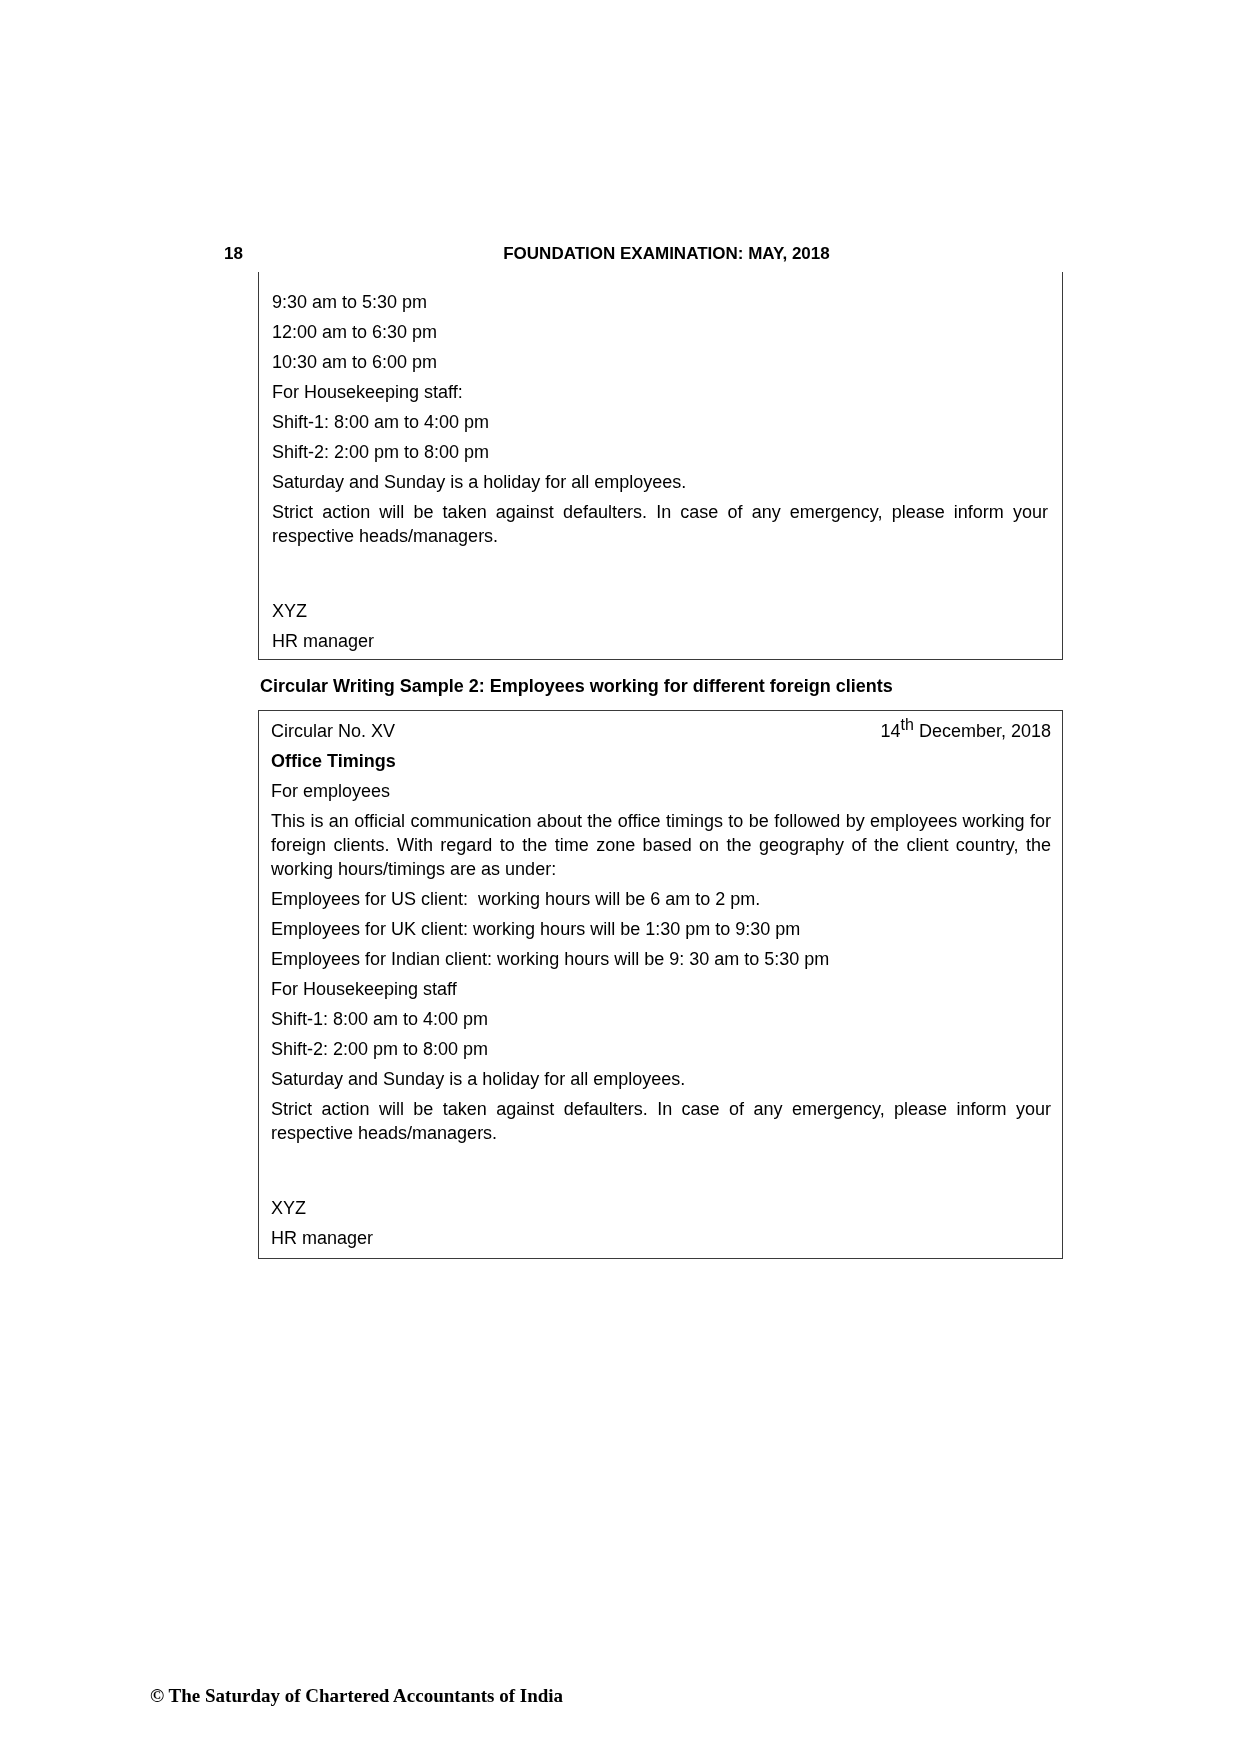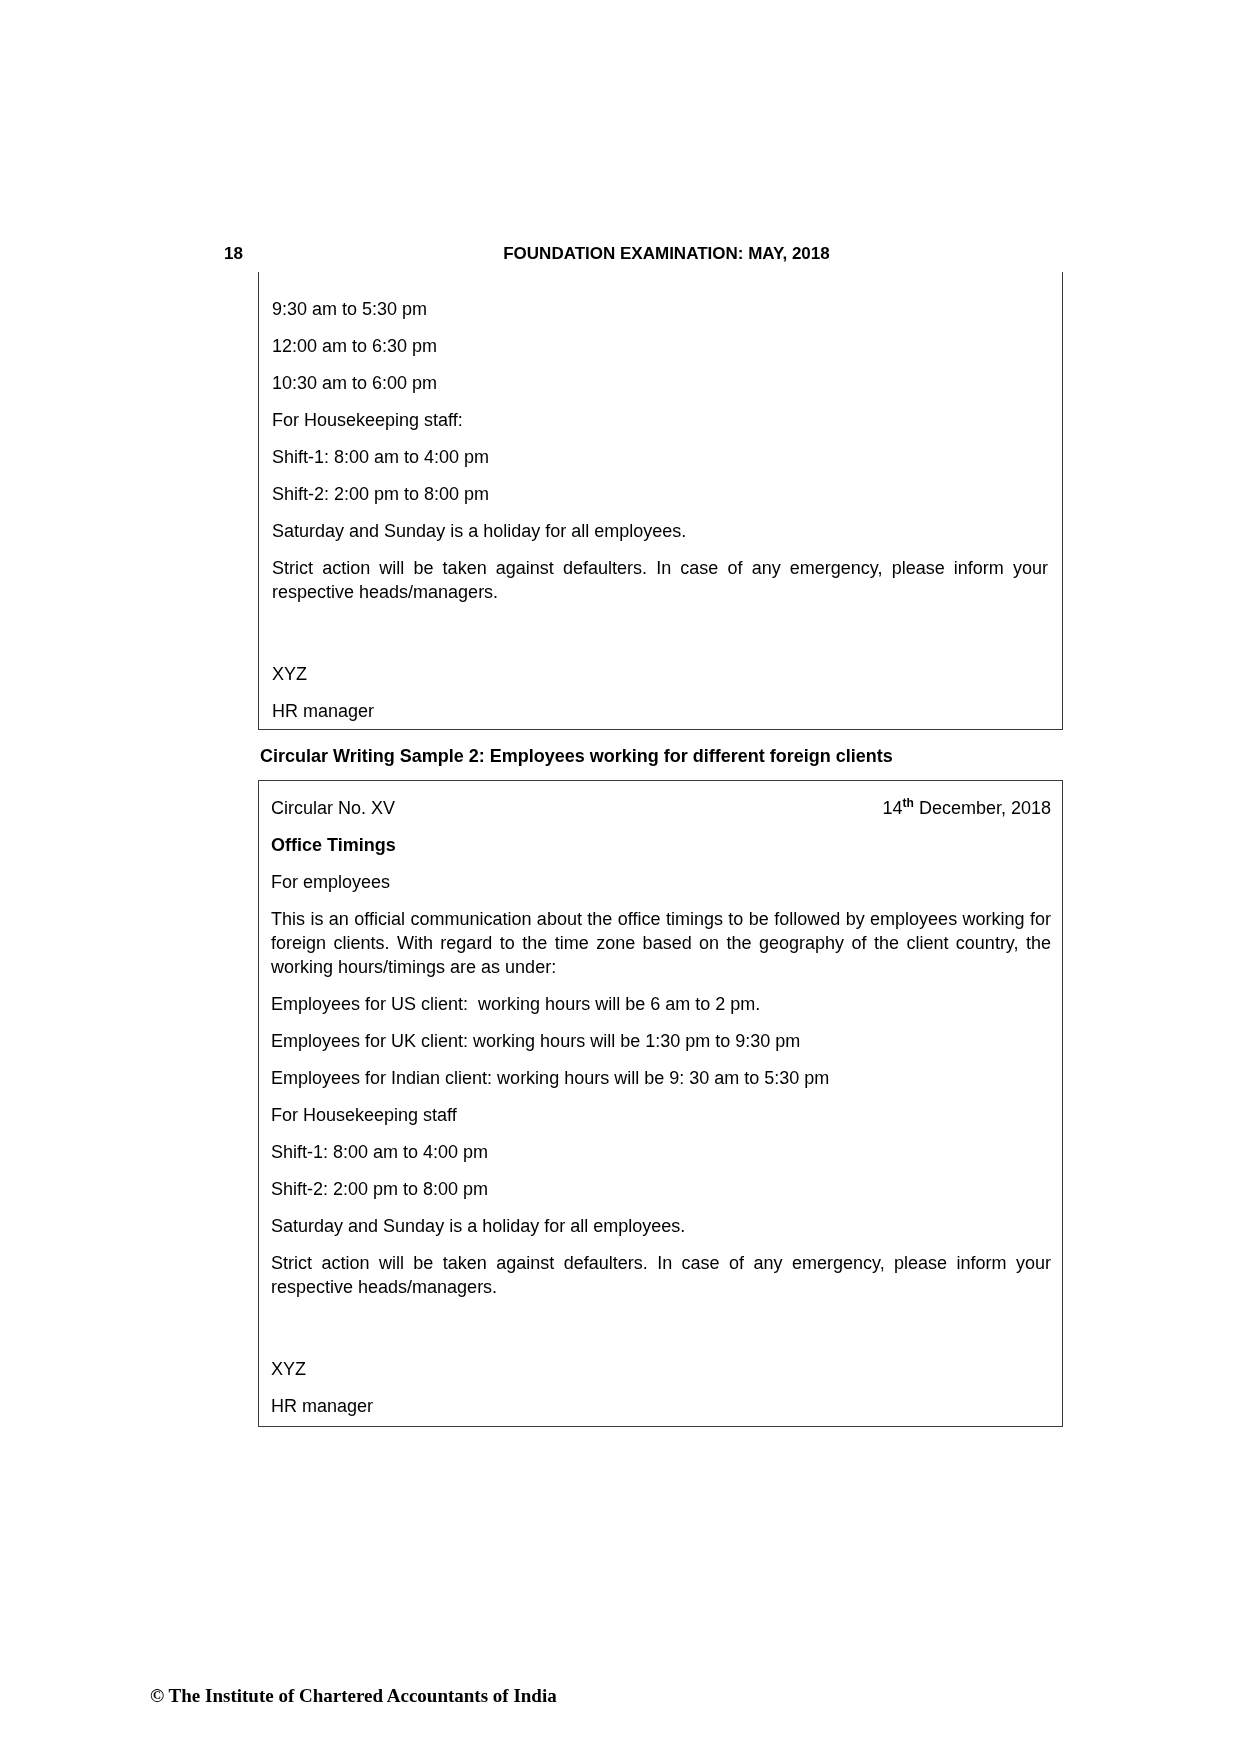--- a/index.html
+++ b/index.html
@@ -54,7 +54,7 @@
   .box2{ padding:2px 11px 8px 12px; }
 
   .box p{
-    margin:13px 0 0 0;
+    margin:6px 0 0 0;
     line-height:24px;
   }
   .line{ white-space:pre-wrap; }

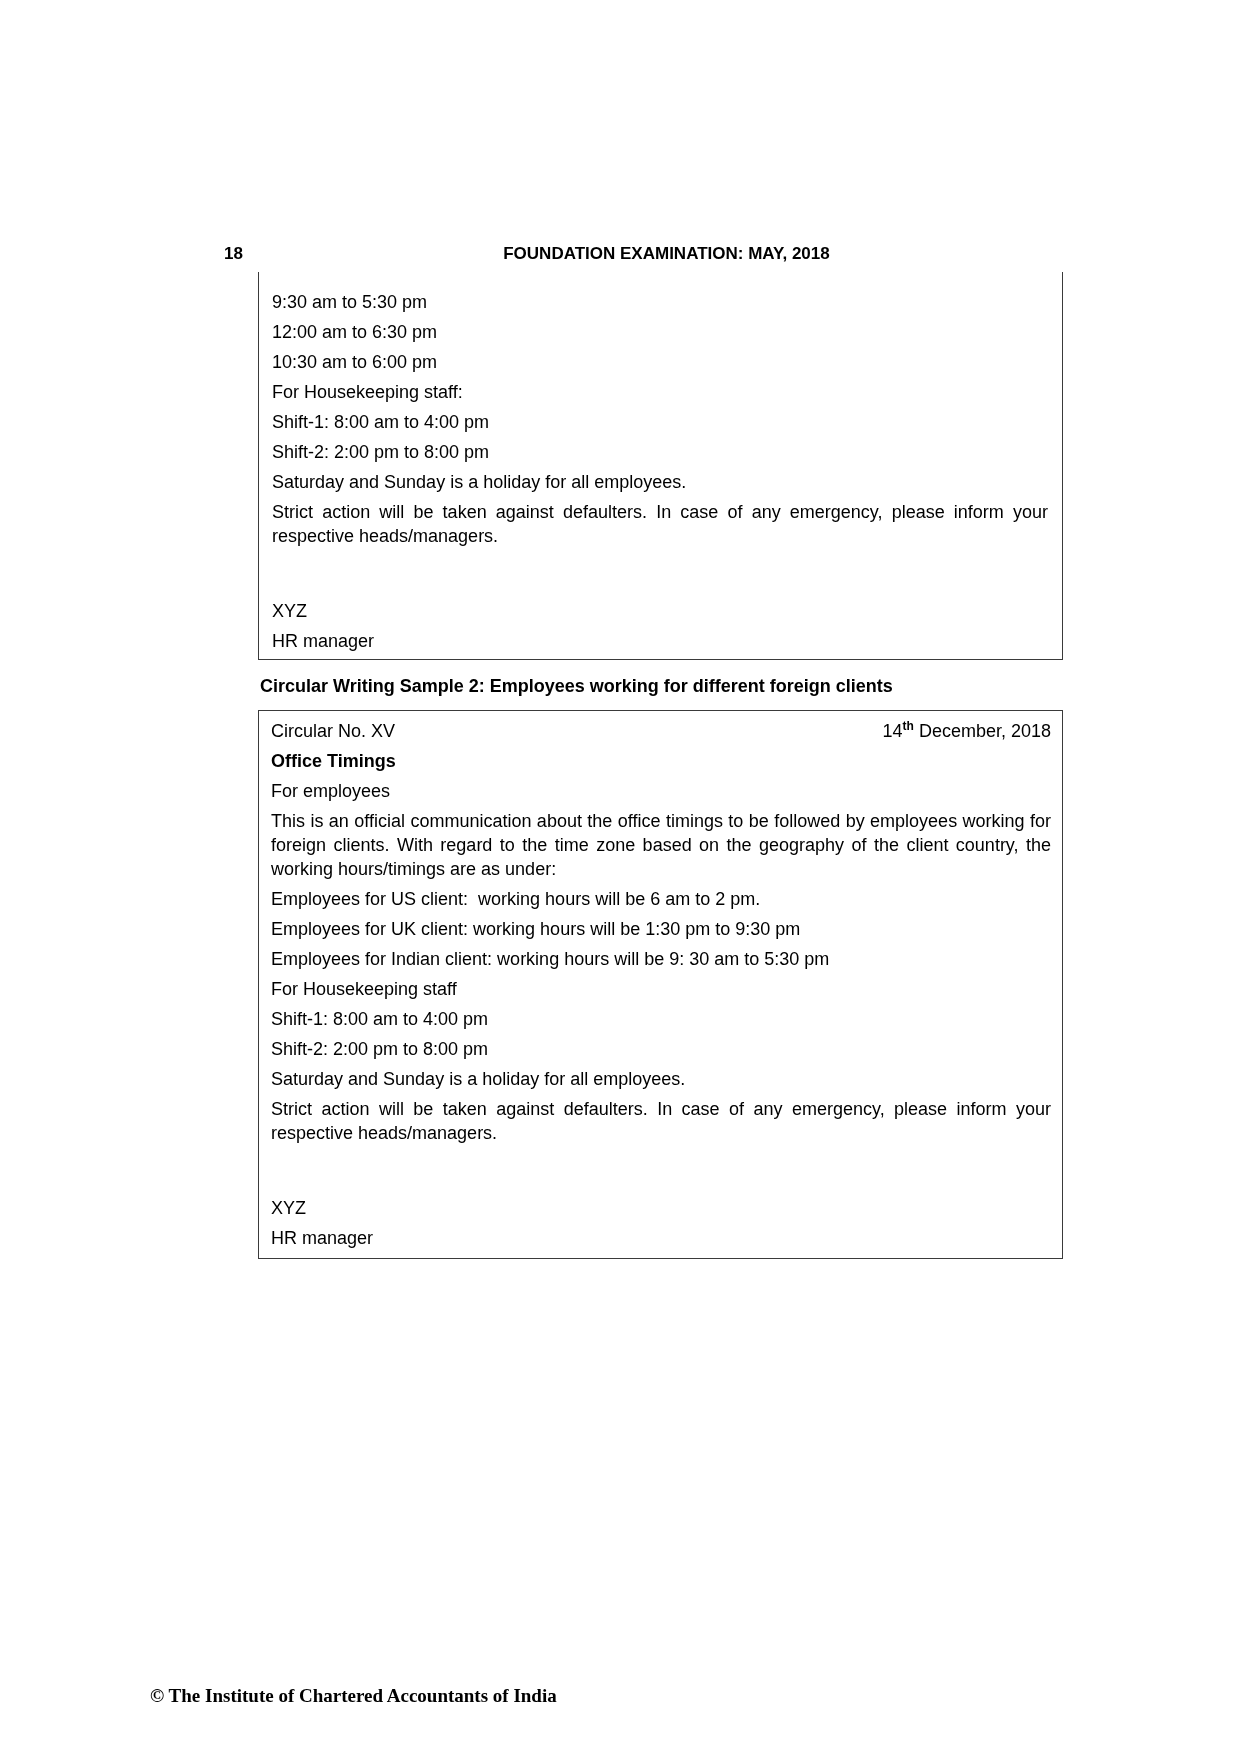--- a/index.html
+++ b/index.html
@@ -69,9 +69,8 @@
   }
   .bold{ font-weight:bold; }
   .date sup{
-    font-size:12px;
+    font-size:16px;
     line-height:0;
-    font-weight:bold;
   }
   .date .pre{ white-space:pre; }
 

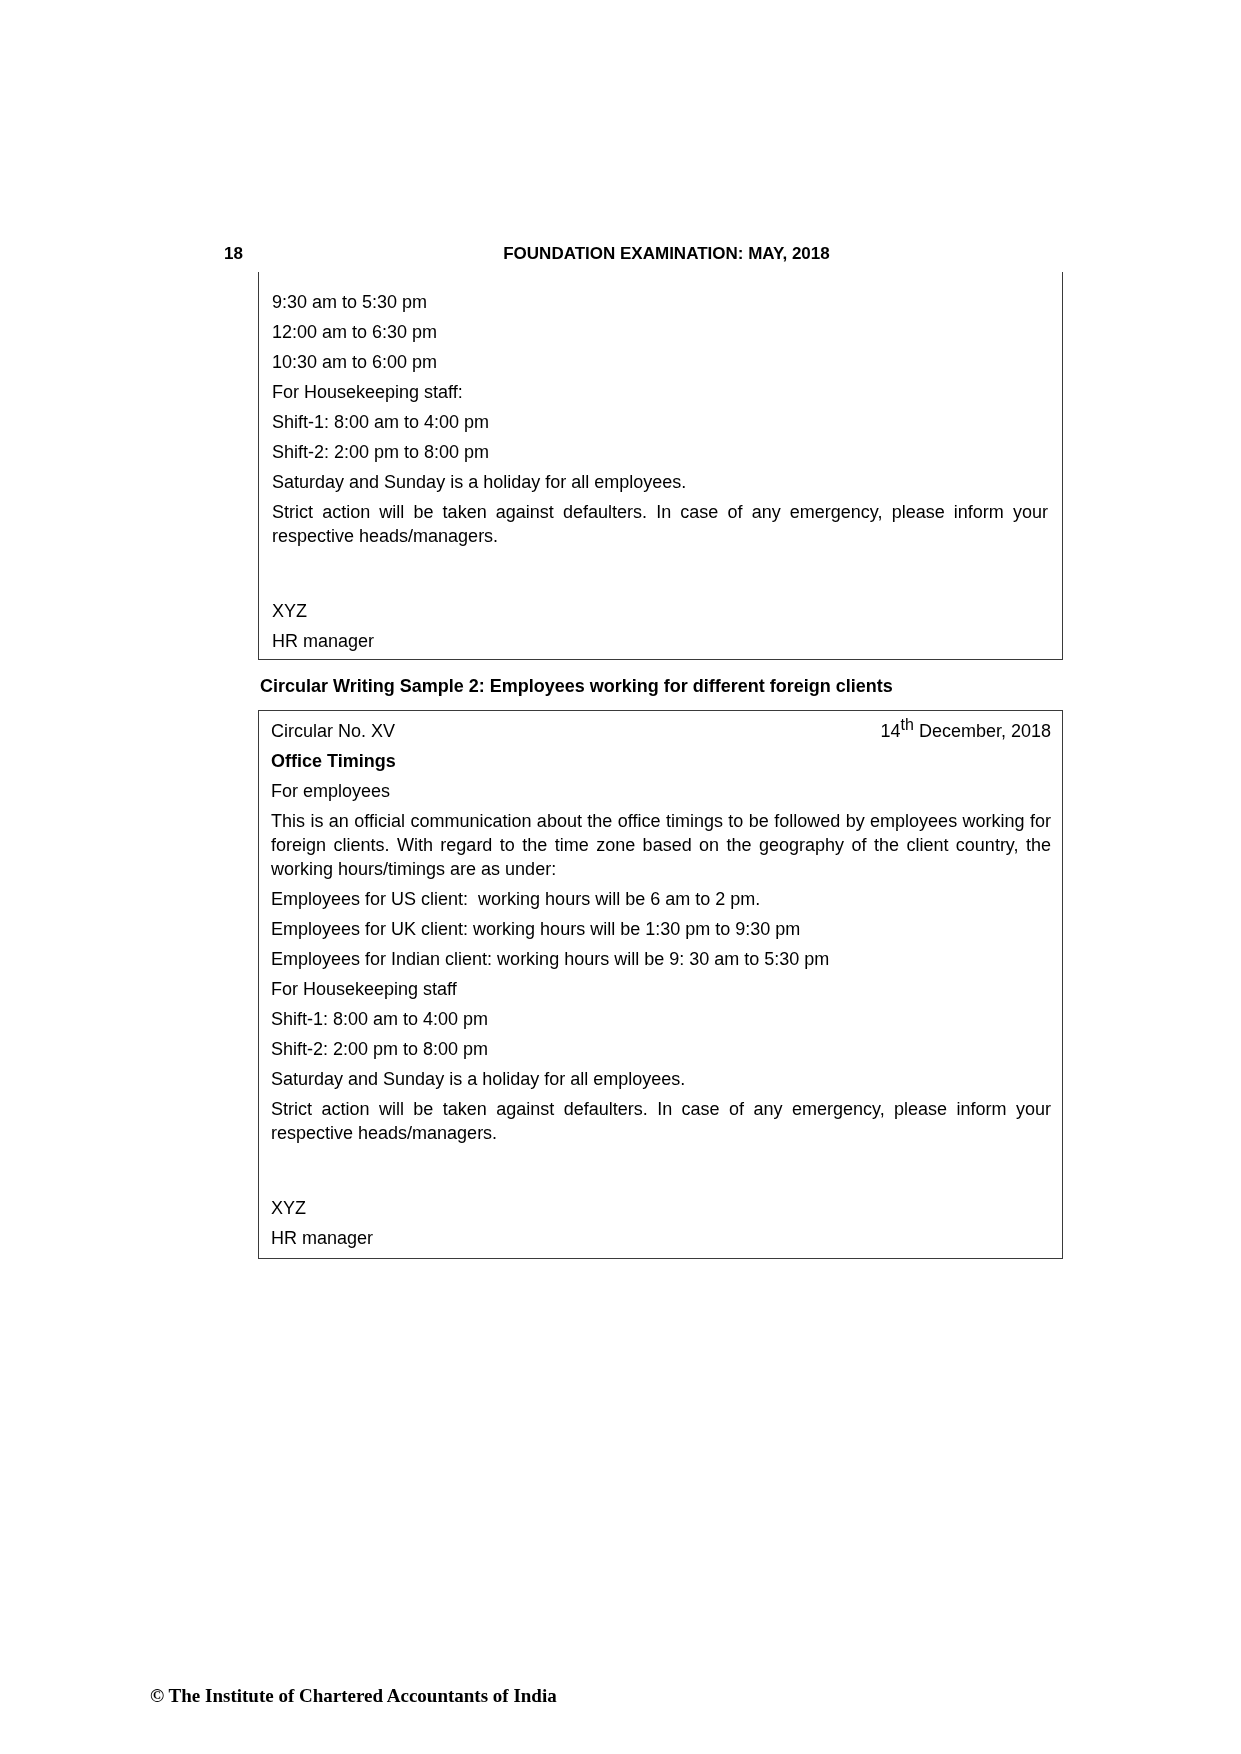--- a/index.html
+++ b/index.html
@@ -145,6 +145,6 @@
 
 </div>
 
-<div class="page-footer">© The Institute of Chartered Accountants of India</div>
+<div class="page-footer">© The Saturday of Chartered Accountants of India</div>
 
 </body></html>

